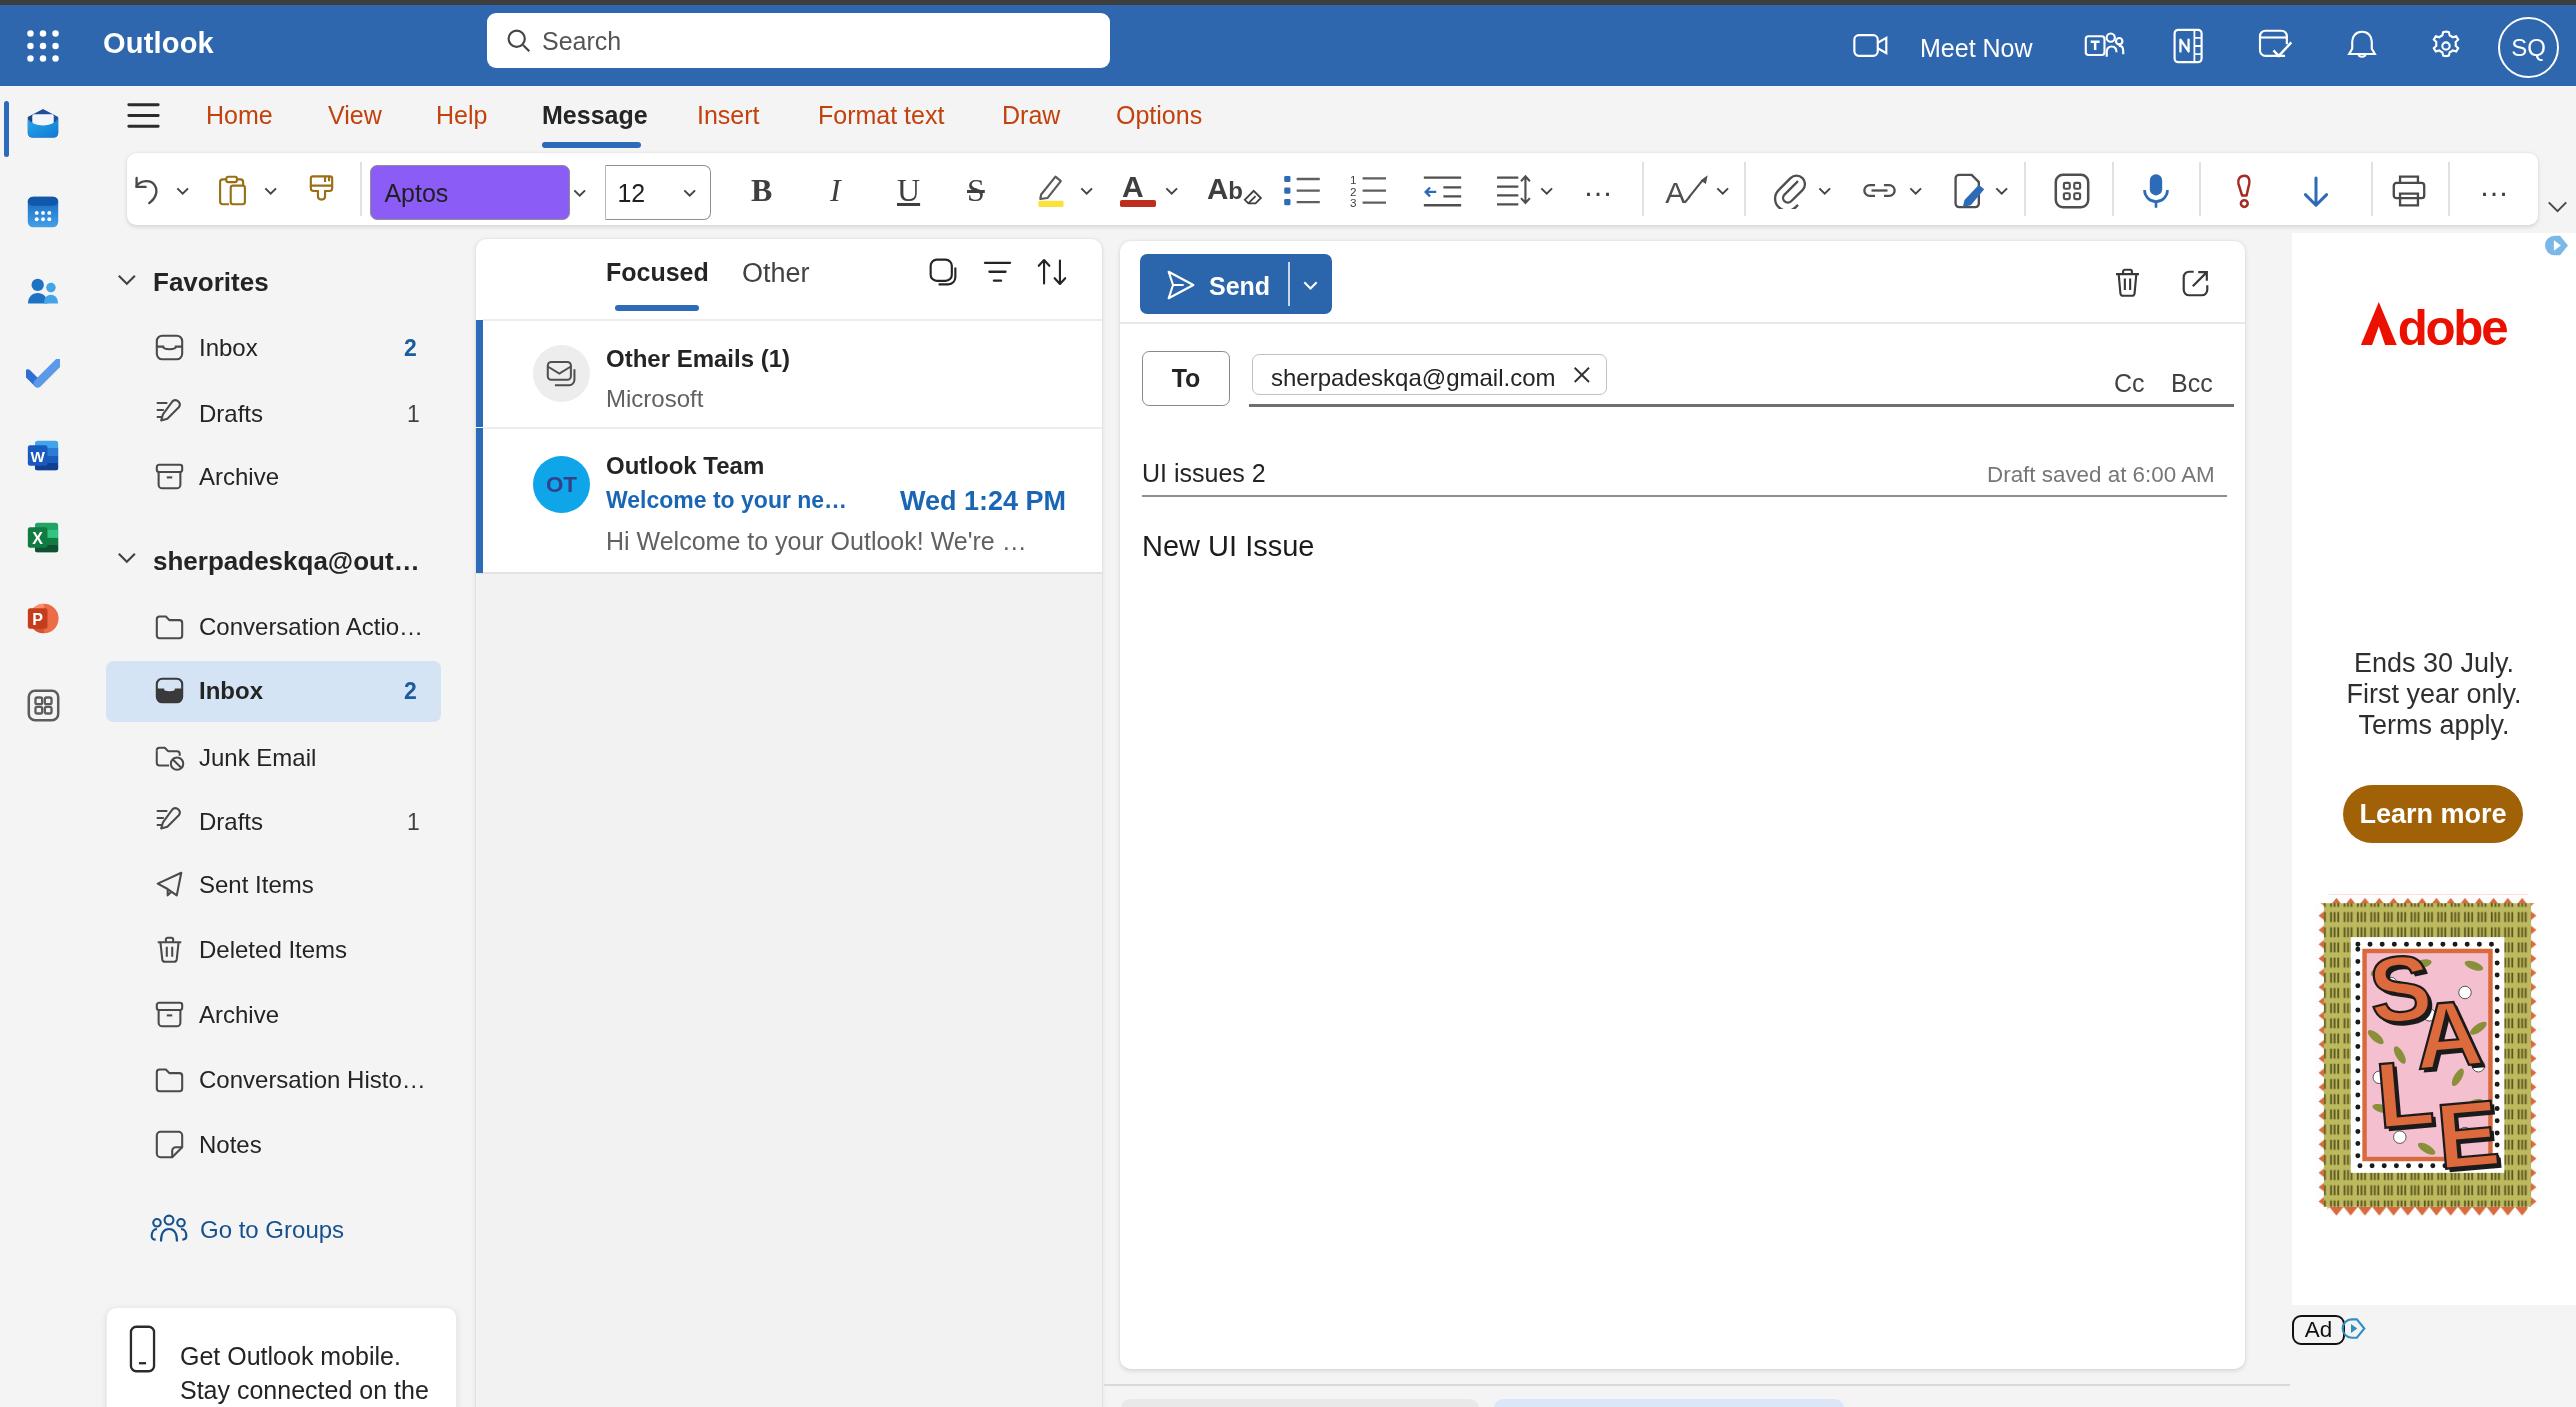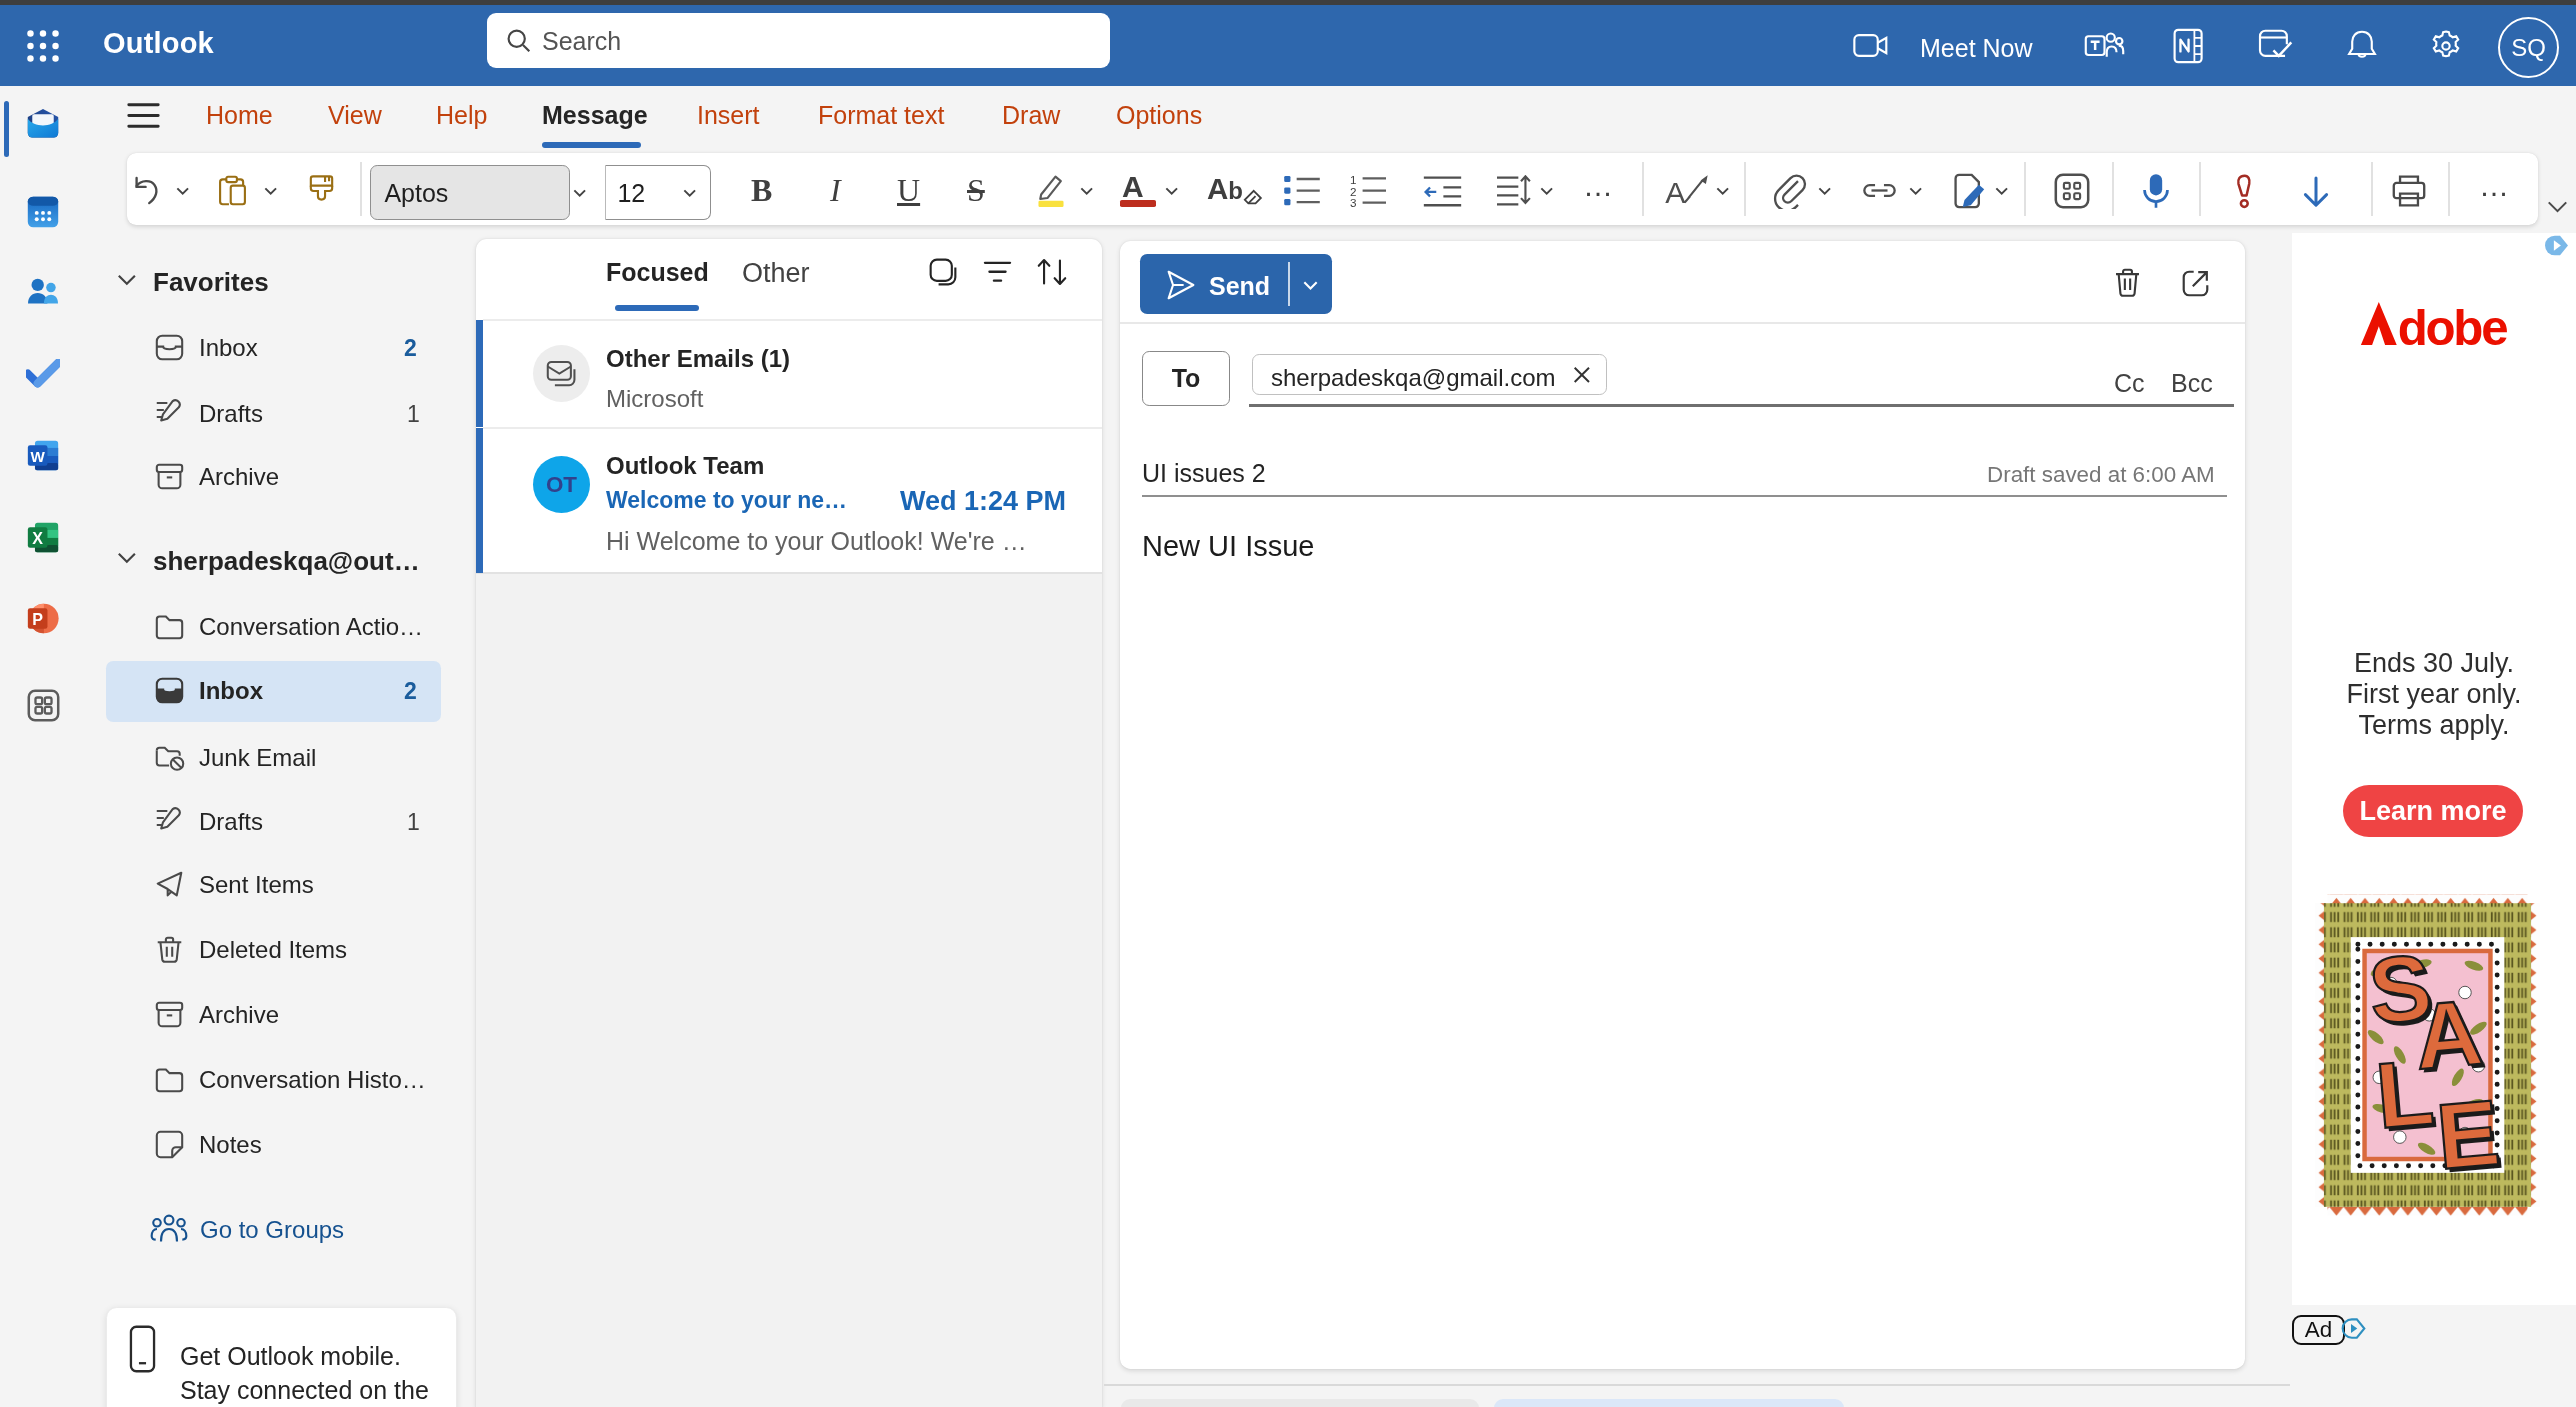--- a/index.html
+++ b/index.html
@@ -24,7 +24,7 @@
 #toolbar { left:127px; top:153px; width:2411px; height:72px; background:#fff; border-radius:9px;
   box-shadow:0 1.8px 4.5px rgba(0,0,0,.13), 0 0 0.9px rgba(0,0,0,.1); }
 .tdiv { top:9px; width:1.8px; height:54px; background:#e1e1e1; }
-#fontbox { left:243px; top:11.6px; width:200px; height:55px; border:1.8px solid #8f8f8f; border-radius:7.2px; background:#e5e5e5; }
+#fontbox { left:243px; top:11.6px; width:200px; height:55px; border:1.8px solid #8f8f8f; border-radius:7.2px; background:#8b5cf6; }
 #sizebox { left:476px; top:11.6px; width:106px; height:55px; border:1.8px solid #8f8f8f; border-left:1.8px solid #b9b9b9; border-radius:0 7.2px 7.2px 0; background:#fff; margin-left:1.8px; }
 .bius { font-size:32px; color:#3f3f3f; font-family:"Liberation Serif",serif; }
 

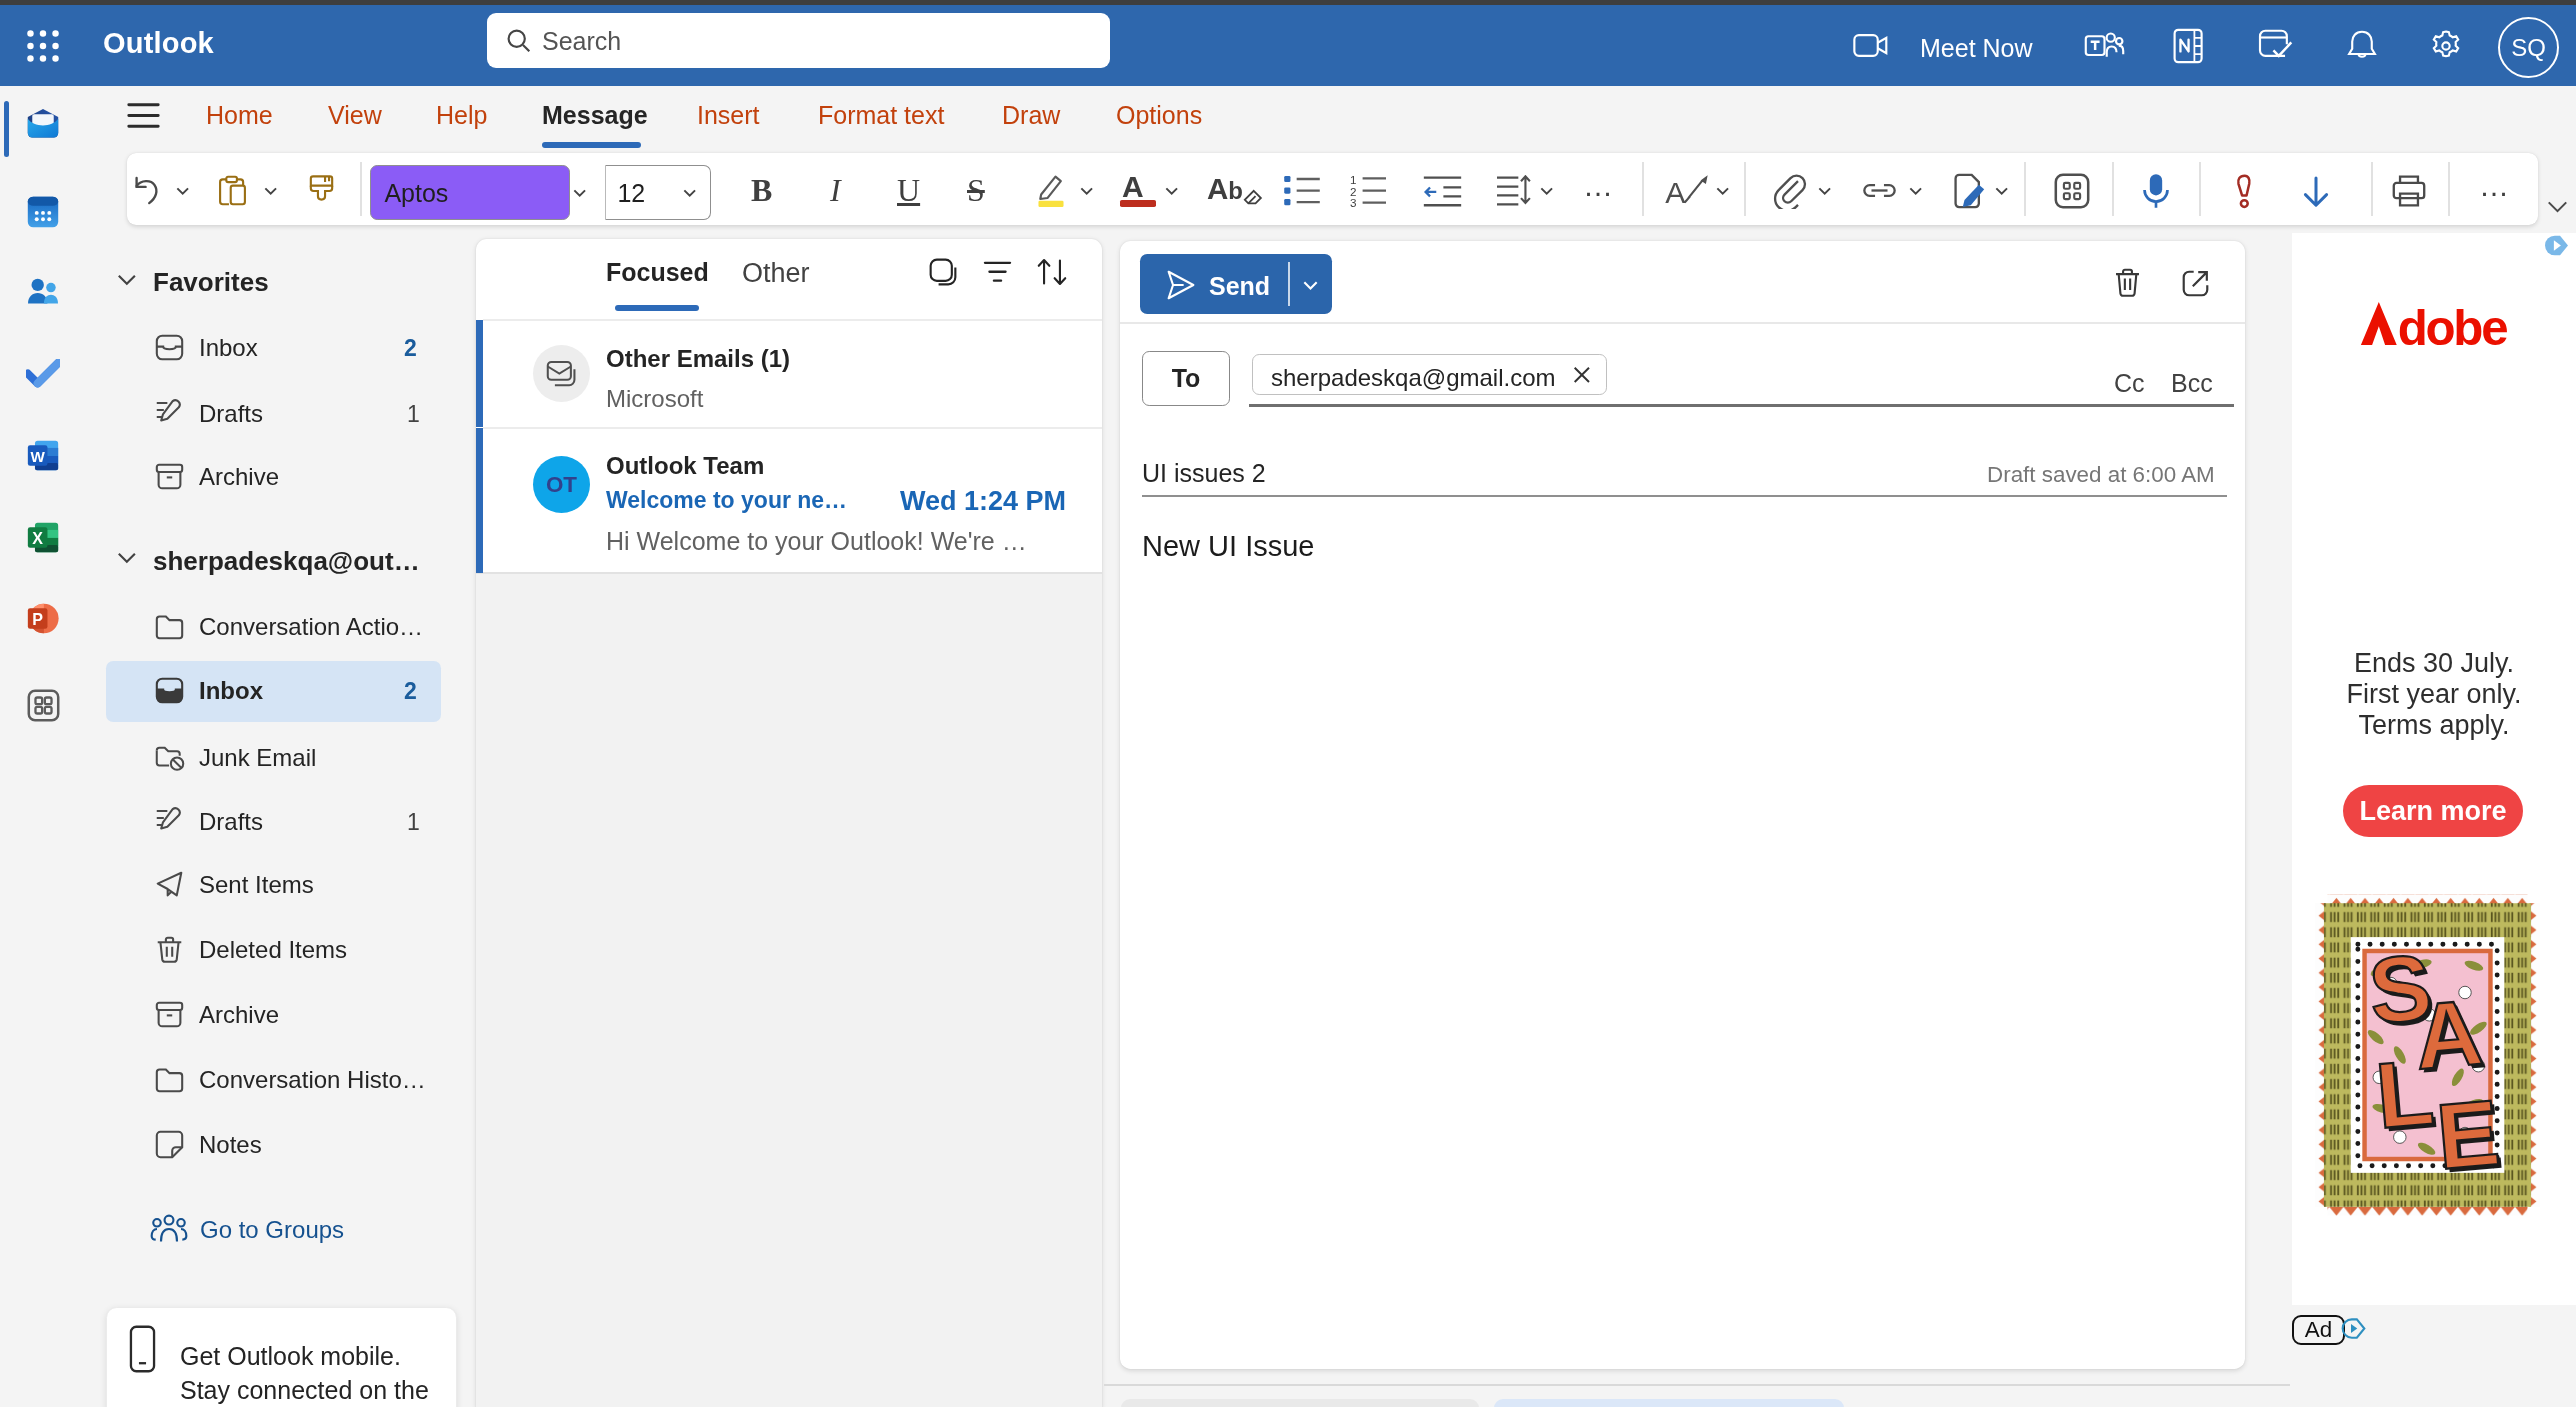--- a/index.html
+++ b/index.html
@@ -524,7 +524,7 @@
     <text x="42" y="49" font-size="55" font-weight="bold" fill="#eb1000" font-family="Liberation Sans" letter-spacing="-2.5">dobe</text>
   </svg>
   <div class="abs" style="left:2292px;top:648px;width:284px;text-align:center;font-size:27px;line-height:31px;color:#2e2e2e">Ends 30 July.<br>First year only.<br>Terms apply.</div>
-  <div class="abs" style="left:2343px;top:785px;width:180px;height:52px;border-radius:29.5px;background:#ef4444;display:flex;align-items:center;justify-content:center;color:#fff;font-weight:700;font-size:27px">Learn more</div>
+  <div class="abs" style="left:2343px;top:785px;width:180px;height:58px;border-radius:29.5px;background:#a16207;display:flex;align-items:center;justify-content:center;color:#fff;font-weight:700;font-size:27px">Learn more</div>
   <svg class="abs" style="left:2315px;top:894px" width="225" height="322" viewBox="0 0 252 360">
     <defs>
       <pattern id="hatch" width="15" height="17" patternUnits="userSpaceOnUse">

